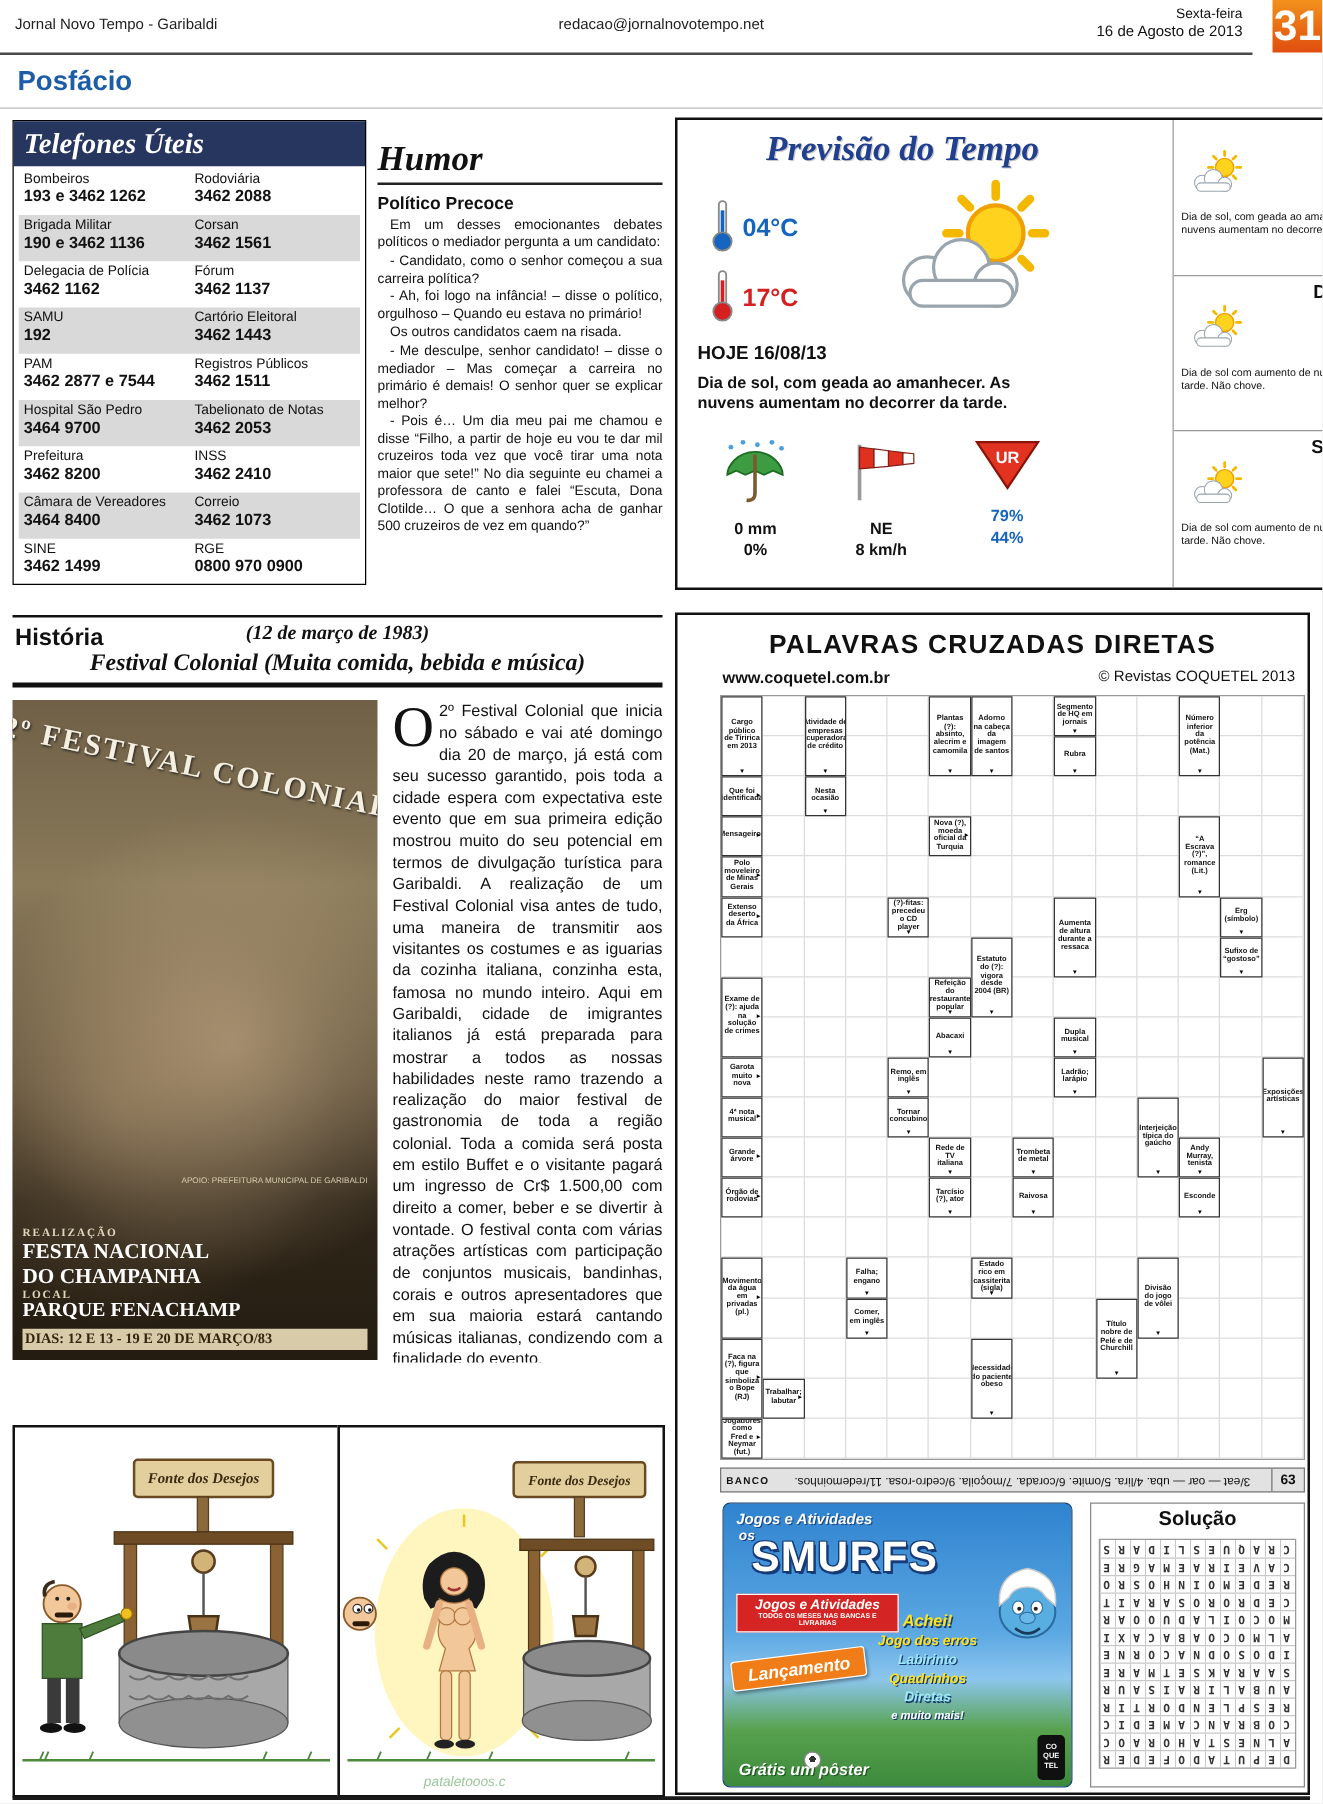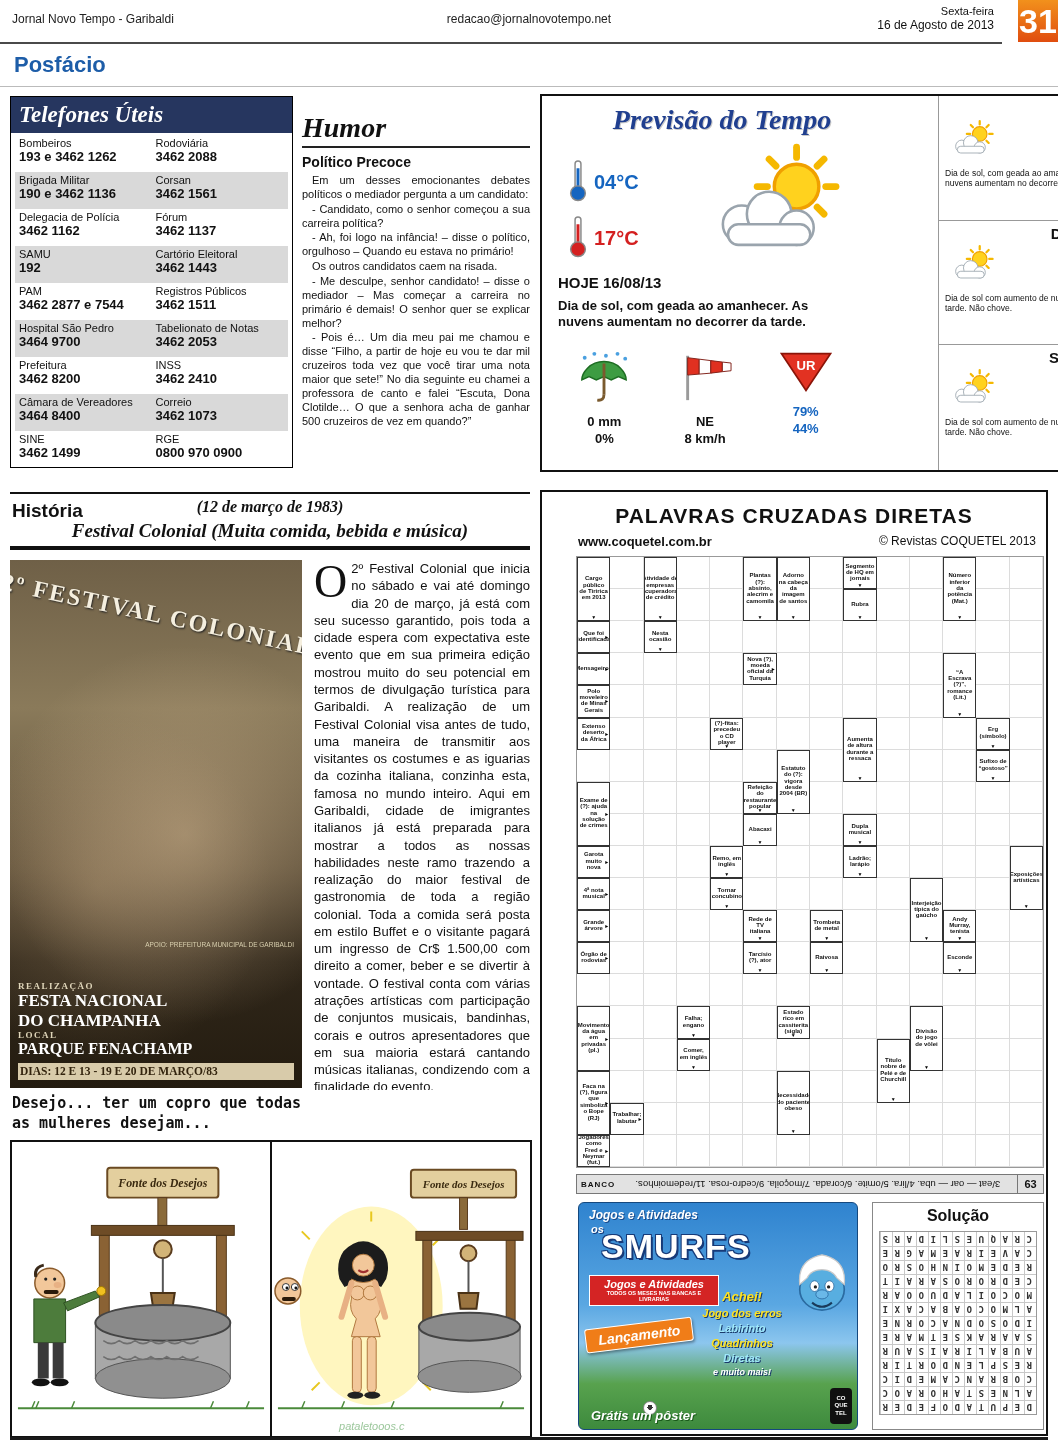--- a/index.html
+++ b/index.html
@@ -473,10 +473,6 @@
     <p><span class="dropcap">O</span><span>2º Festival Colonial que inicia no sábado e vai até domingo dia 20 de março, já está com seu sucesso garantido, pois toda a cidade espera com expectativa este evento que em sua primeira edição mostrou muito do seu potencial em termos de divulgação turística para Garibaldi. A realização de um Festival Colonial visa antes de tudo, uma maneira de transmitir aos visitantes os costumes e as iguarias da cozinha italiana, conzinha esta, famosa no mundo inteiro. Aqui em Garibaldi, cidade de imigrantes italianos já está preparada para mostrar a todos as nossas habilidades neste ramo trazendo a realização do maior festival de gastronomia de toda a região colonial. Toda a comida será posta em estilo Buffet e o visitante pagará um ingresso de Cr$ 1.500,00 com direito a comer, beber e se divertir à vontade. O festival conta com várias atrações artísticas com participação de conjuntos musicais, bandinhas, corais e outros apresentadores que em sua maioria estará cantando músicas italianas, condizendo com a finalidade do evento.</span></p>
   </div>
 
-  <div class="abs" id="comic-cap">
-    <div>Desejo... ter um copro que todas</div>
-    <div>as mulheres desejam...</div>
-  </div>
 
   <div class="abs" id="comic">
     <div class="panel">

